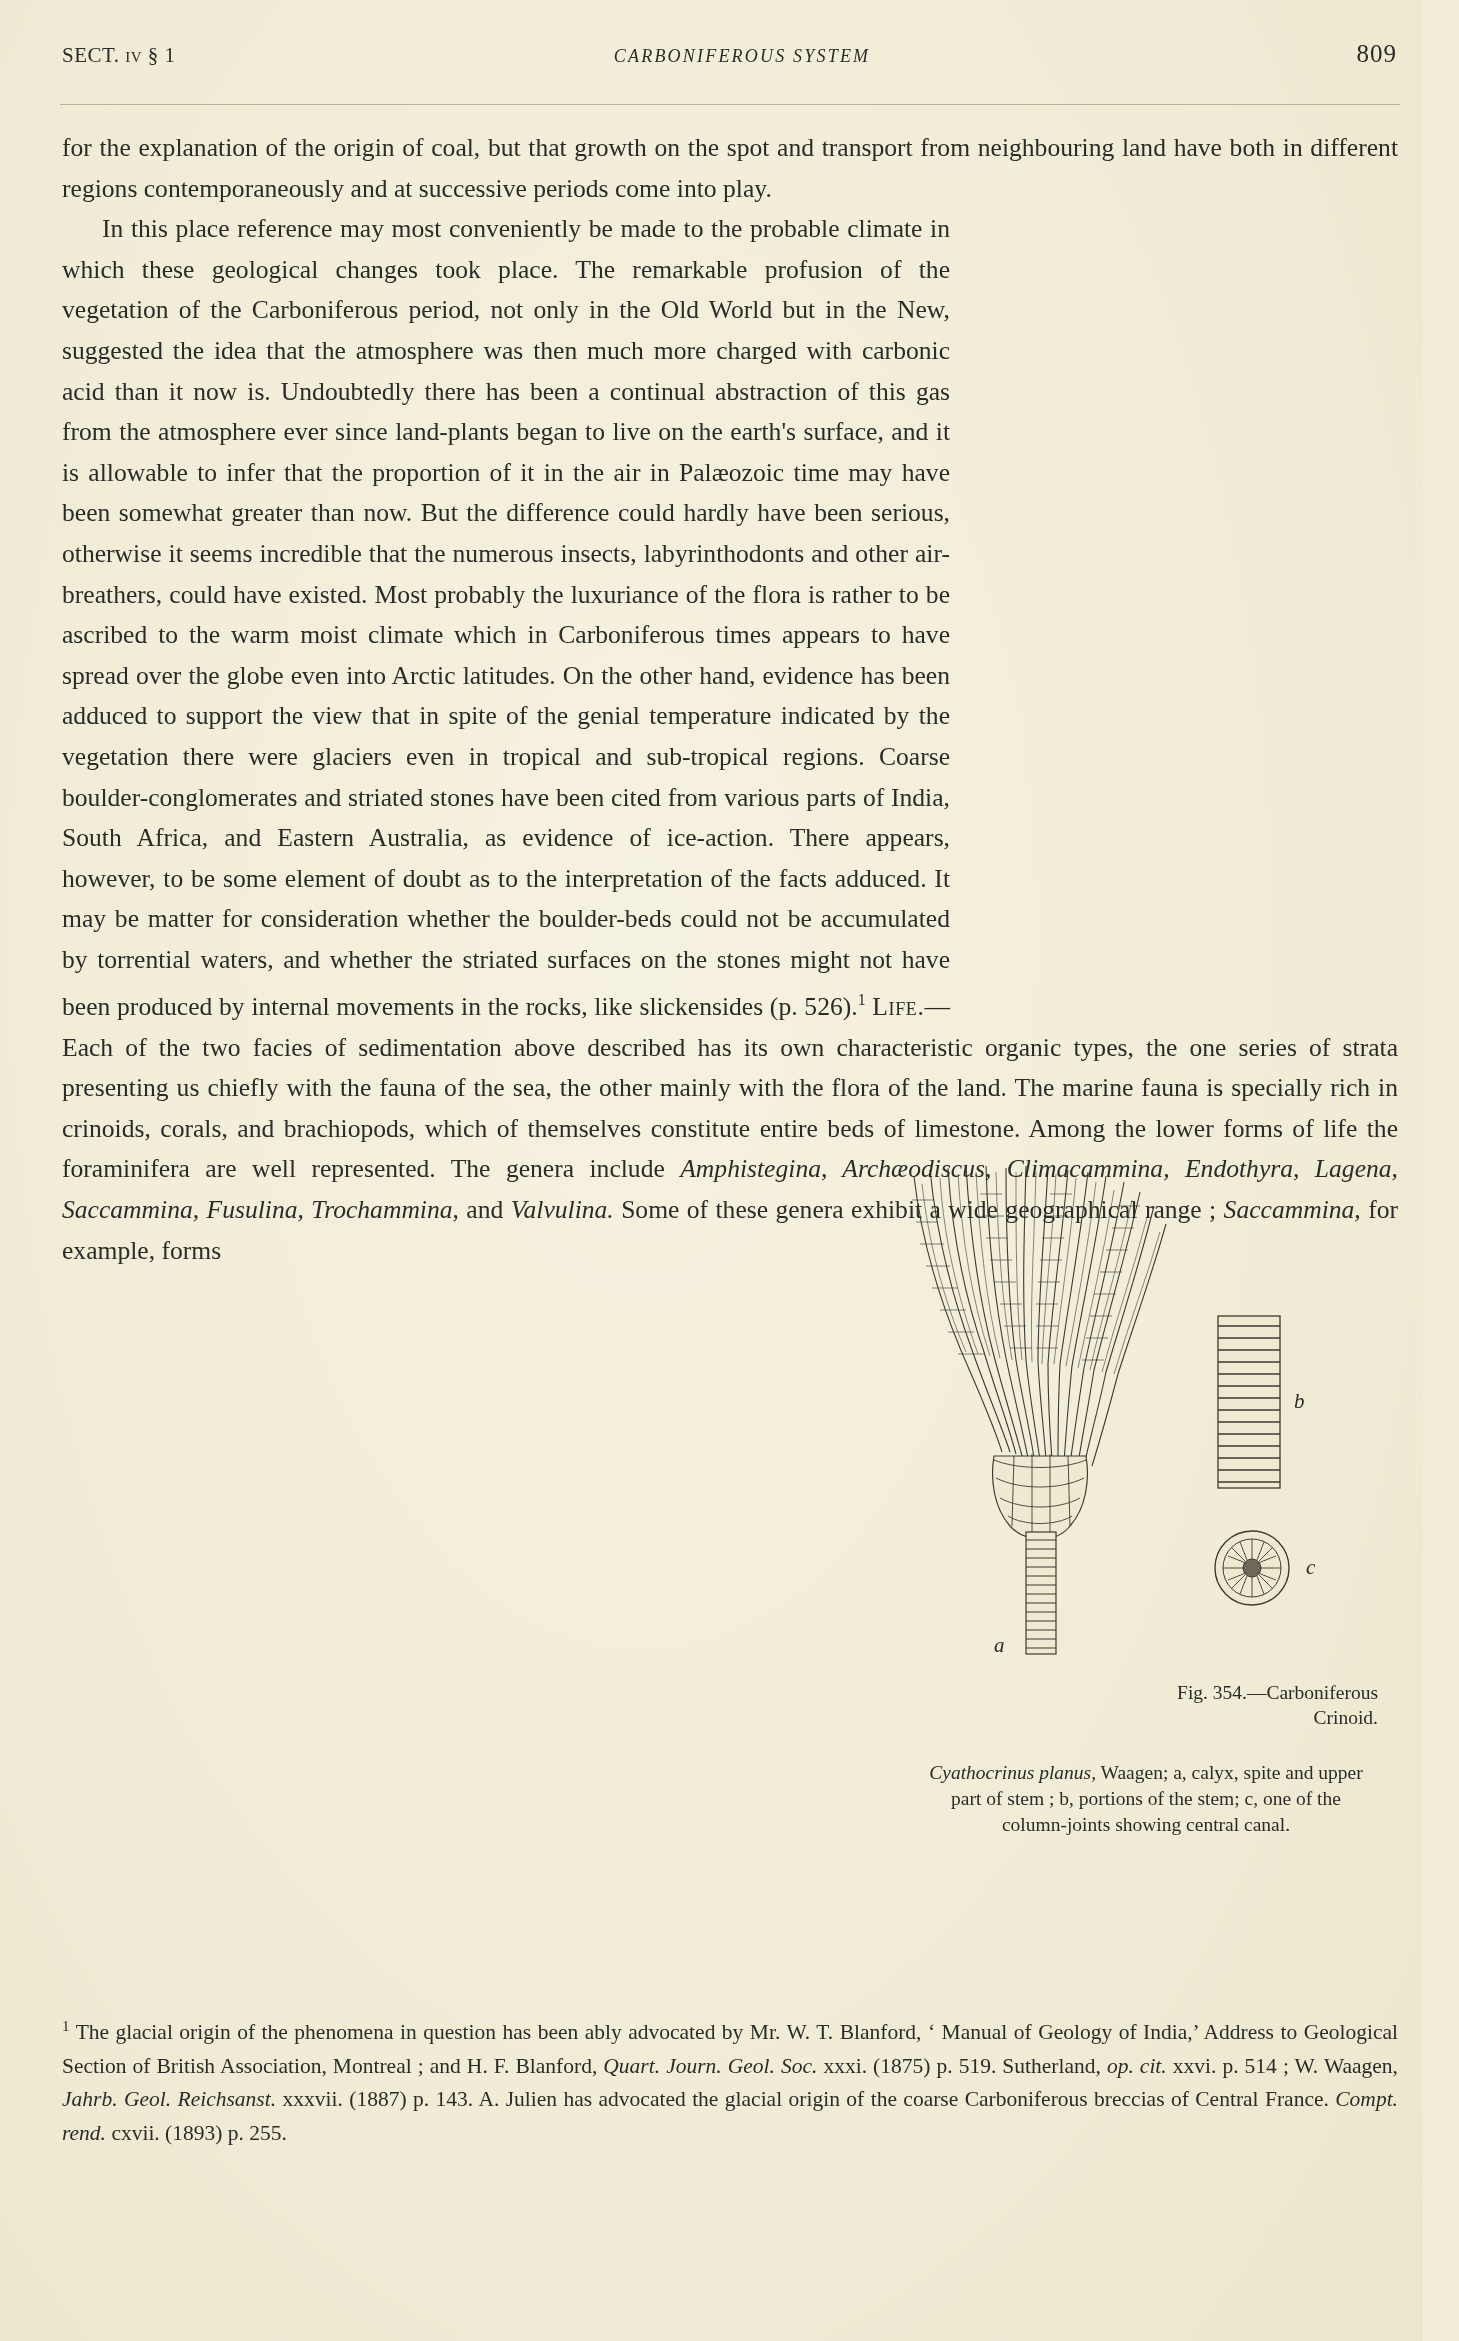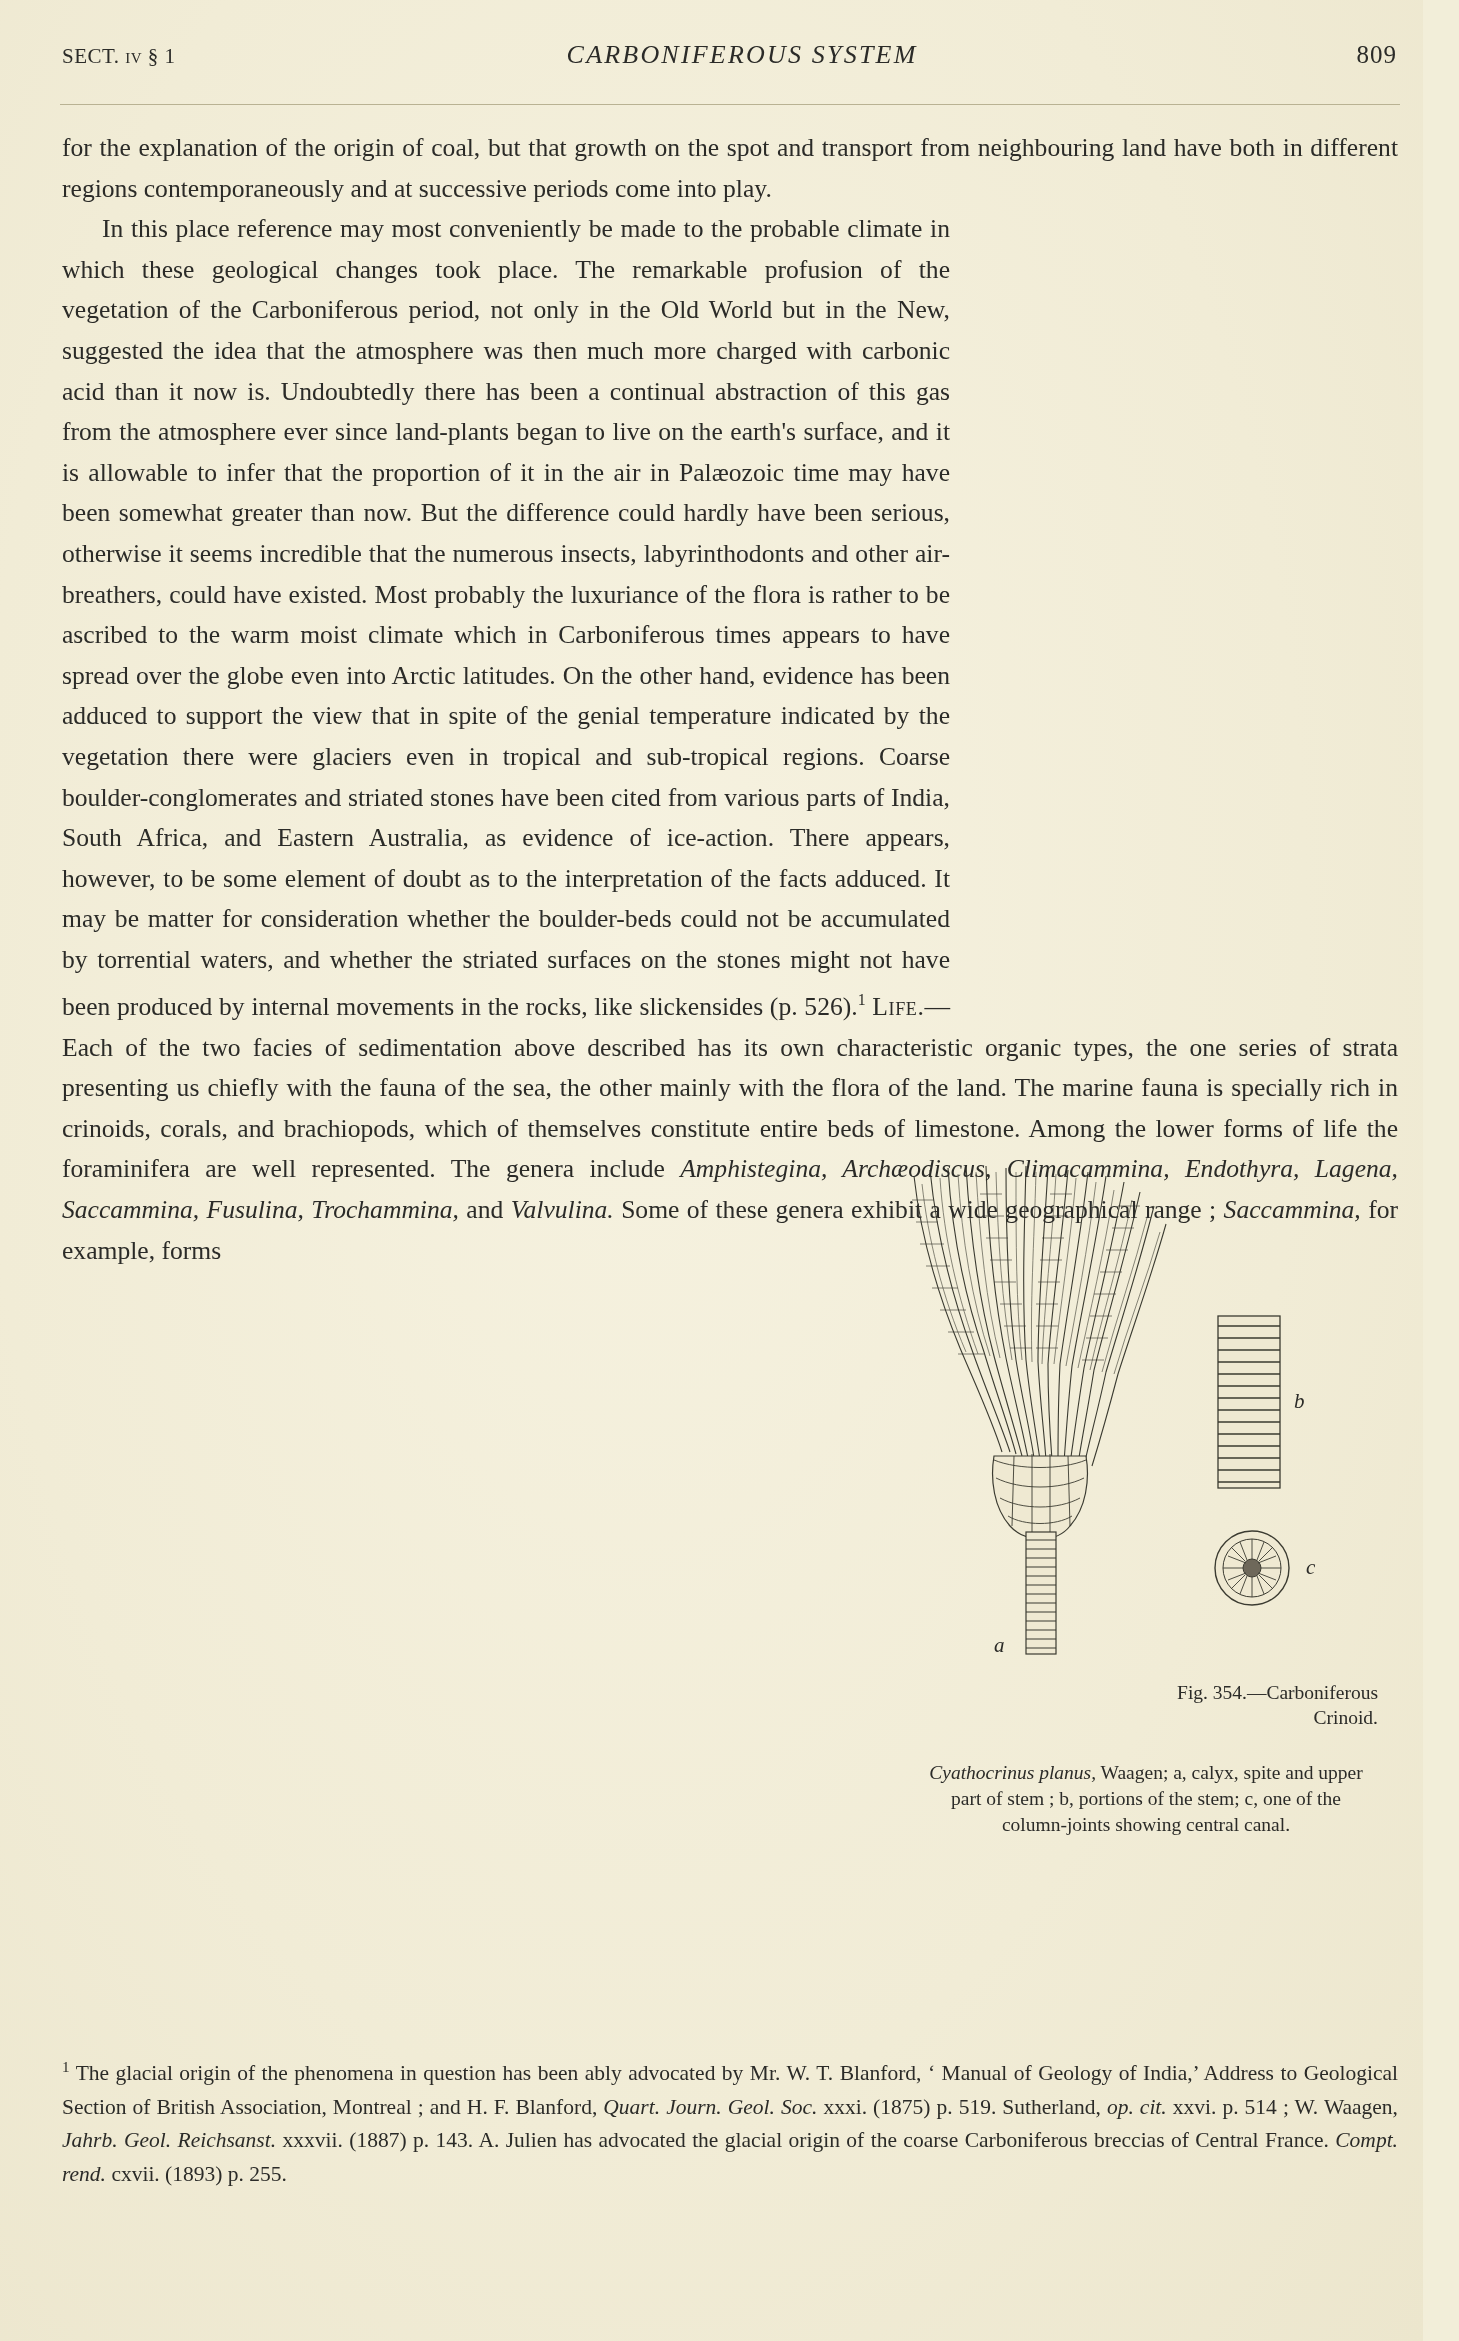--- a/index.html
+++ b/index.html
@@ -41,7 +41,7 @@
     white-space: nowrap;
   }
   .header .title {
-    font-size: 26px;
+    font-size: 18px;
     letter-spacing: 2.2px;
     font-style: italic;
     font-variant: small-caps;

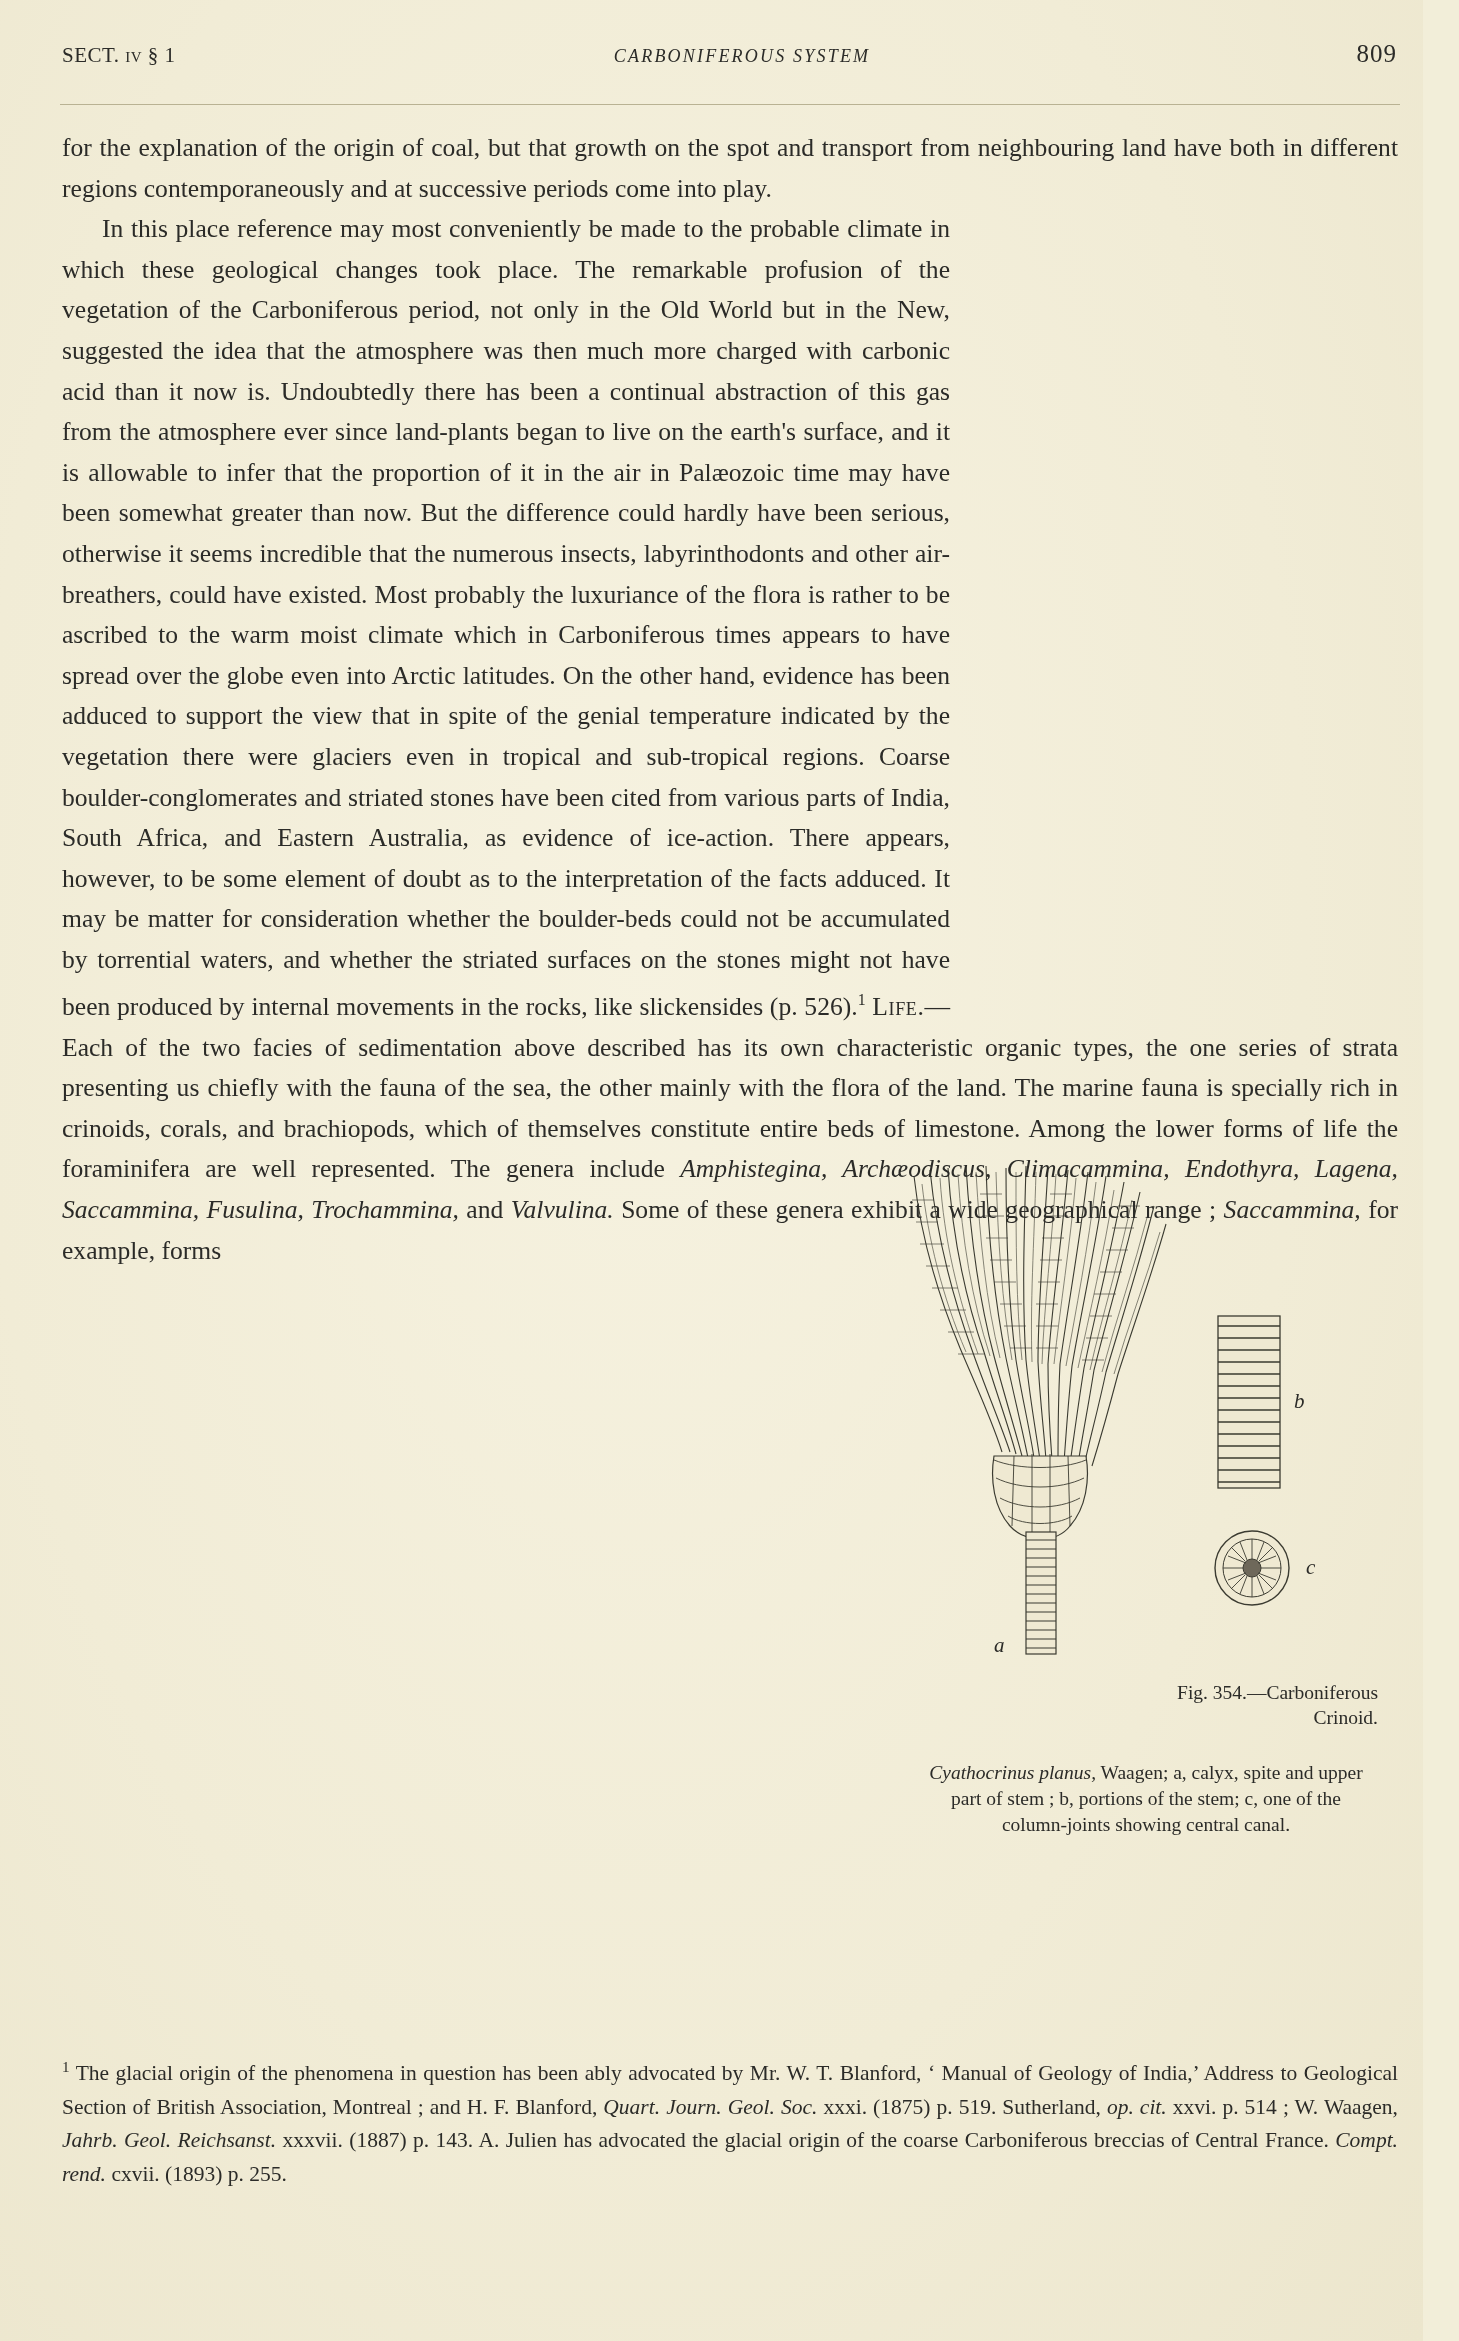--- a/index.html
+++ b/index.html
@@ -140,7 +140,6 @@
     font-size: 21.5px;
     line-height: 33.5px;
     text-align: justify;
-    margin-top: 41px;
   }
   .footnote .fnmark { font-size: 0.7em; vertical-align: super; }
   .footnote p { margin: 0; }

